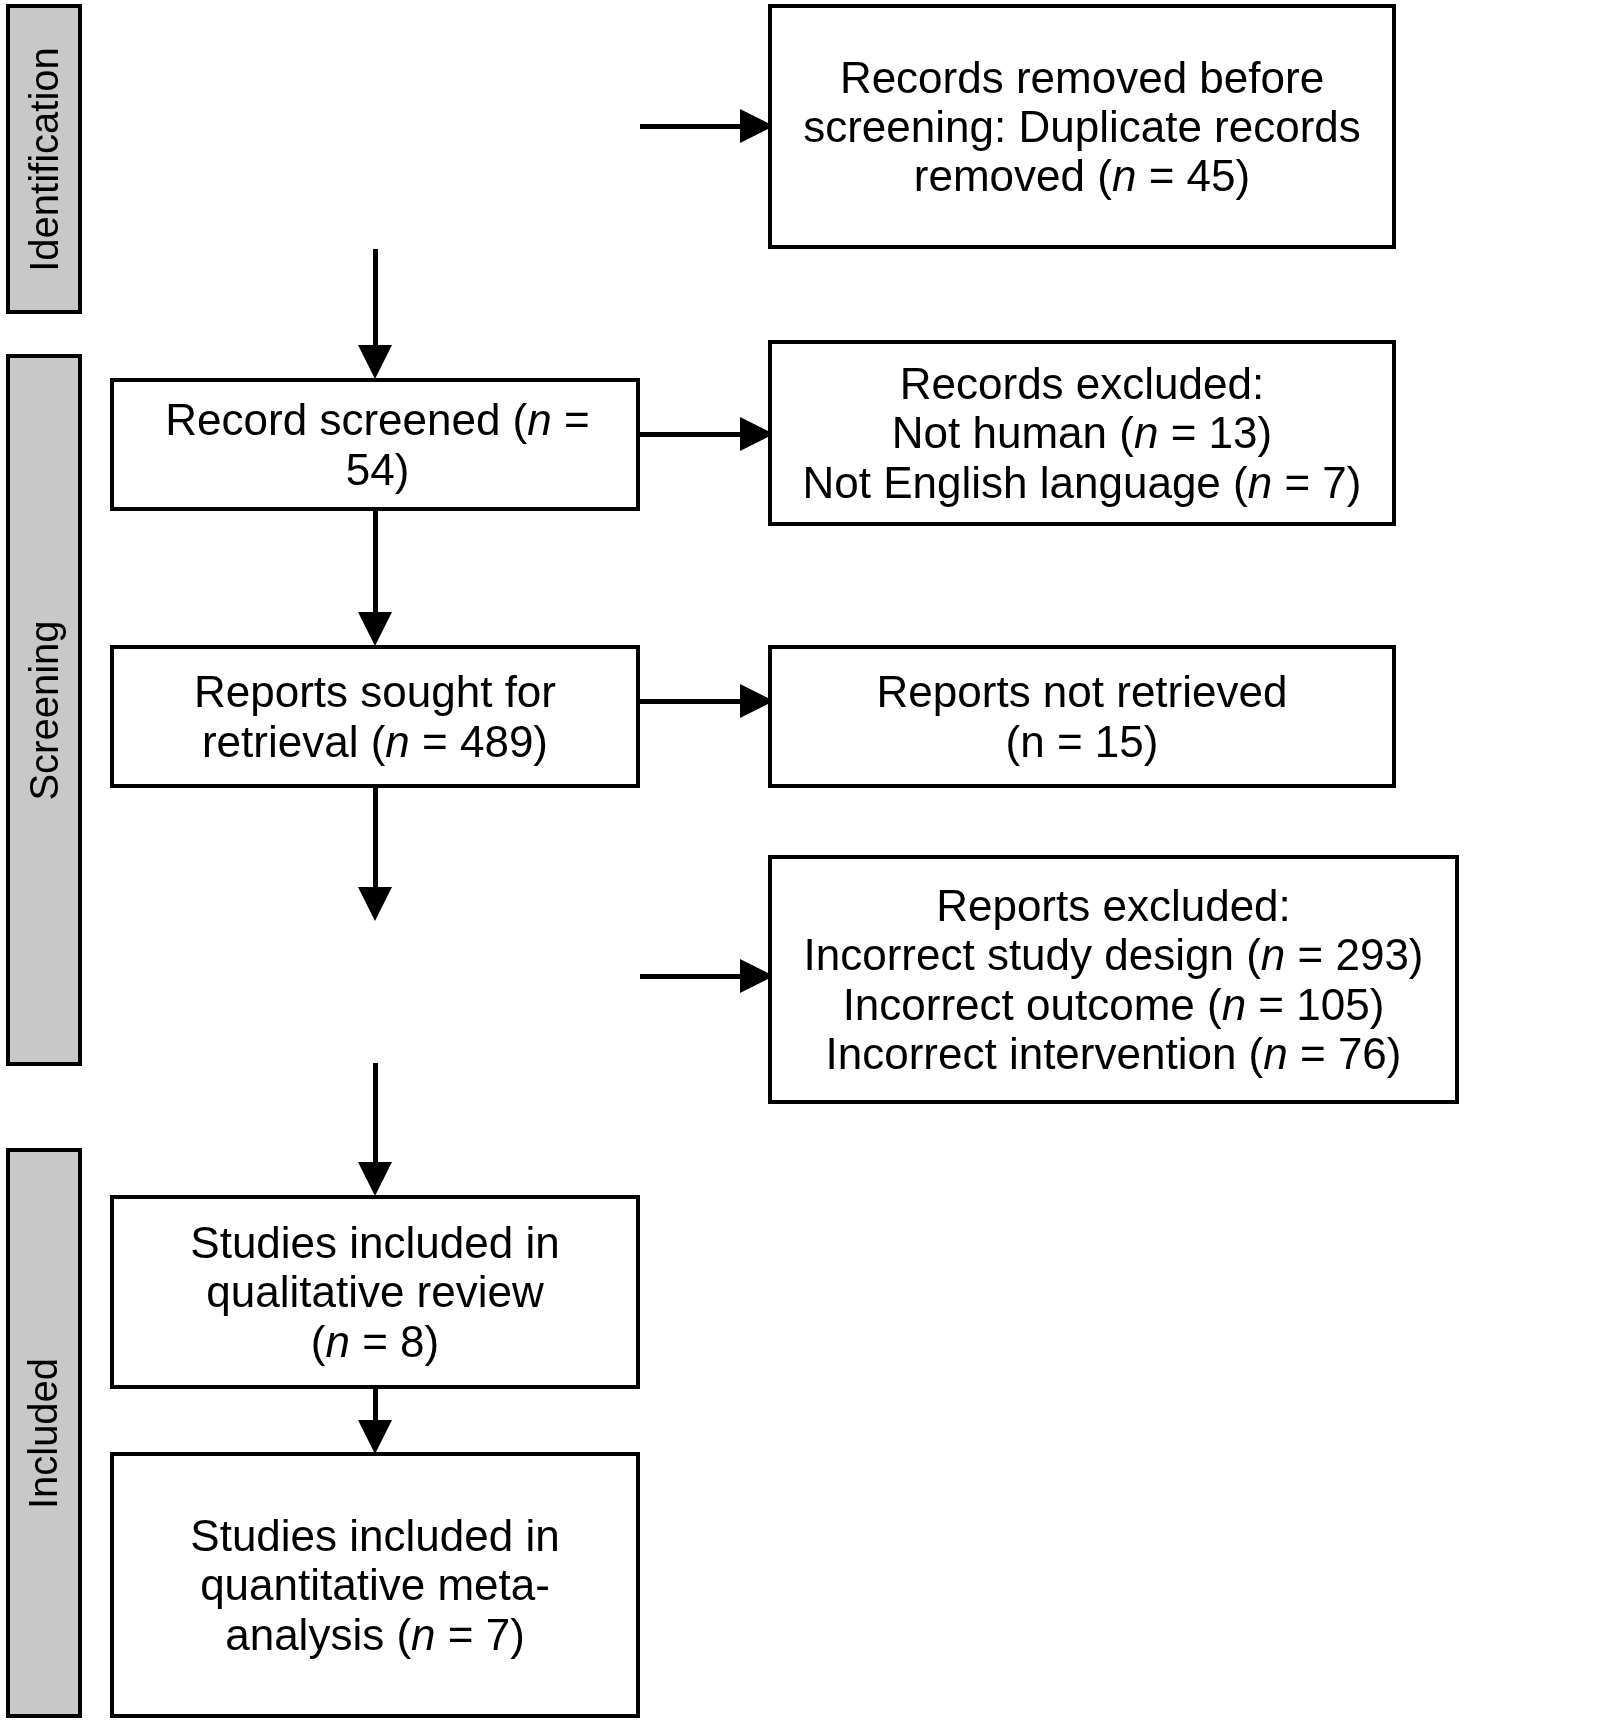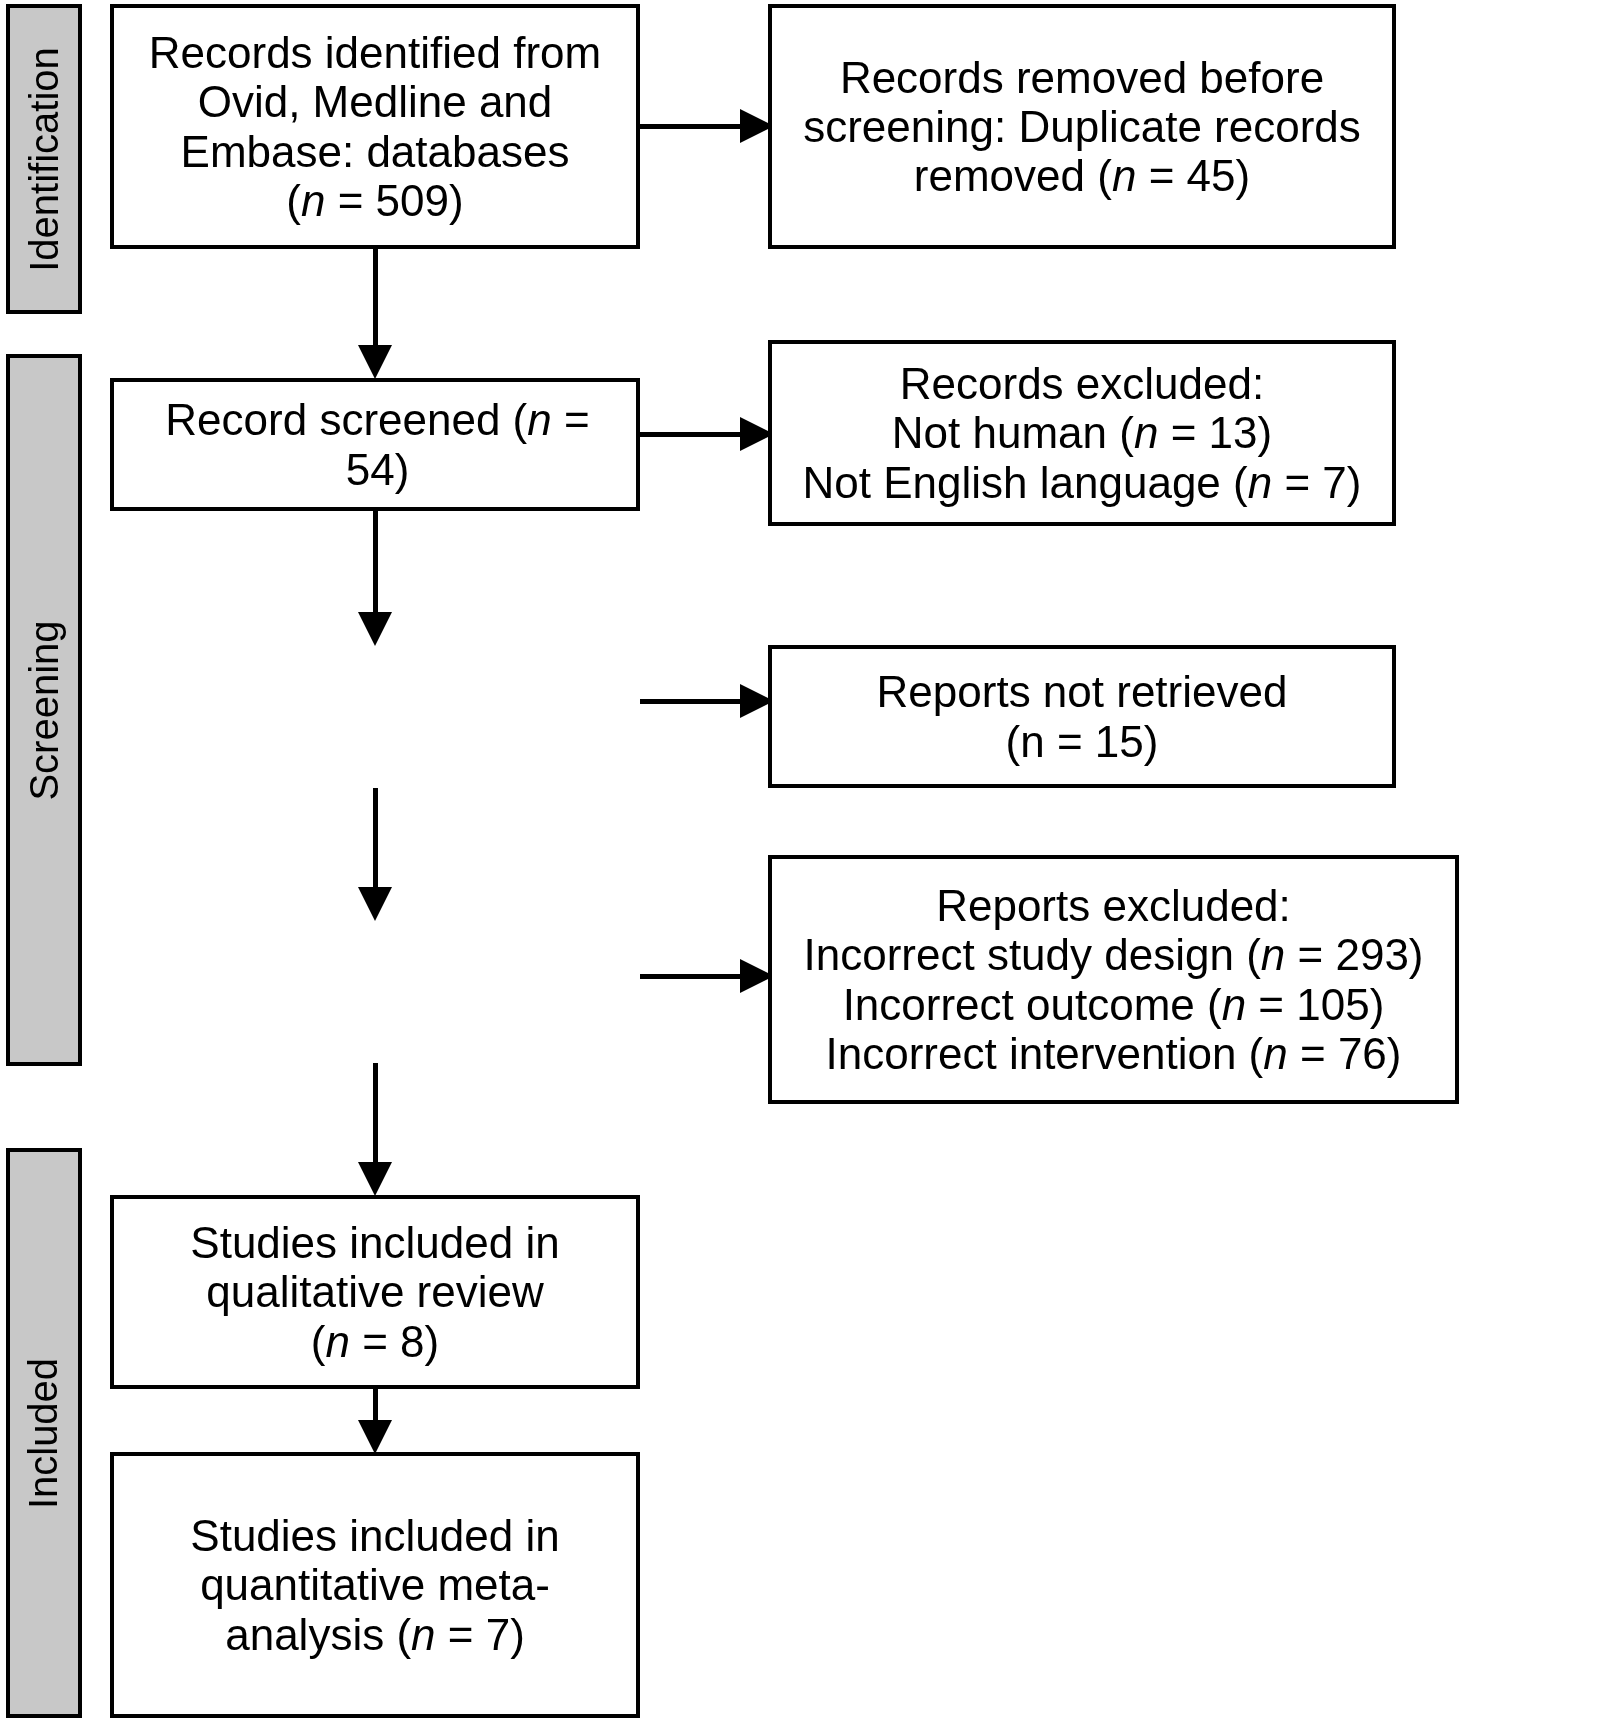--- a/index.html
+++ b/index.html
@@ -78,11 +78,6 @@
     <span class="vtext">Included</span>
   </div>
 
-  <div class="node" style="left:110px; top:4px; width:530px; height:245px;">
-    <div class="txt">
-      Records identified from<br>Ovid, Medline and<br>Embase: databases<br>(<i>n</i> = 509)
-    </div>
-  </div>
 
   <div class="line hline" style="left:640px; top:124px; width:105px;"></div>
   <div class="arrow-right" style="left:740px; top:109px;"></div>

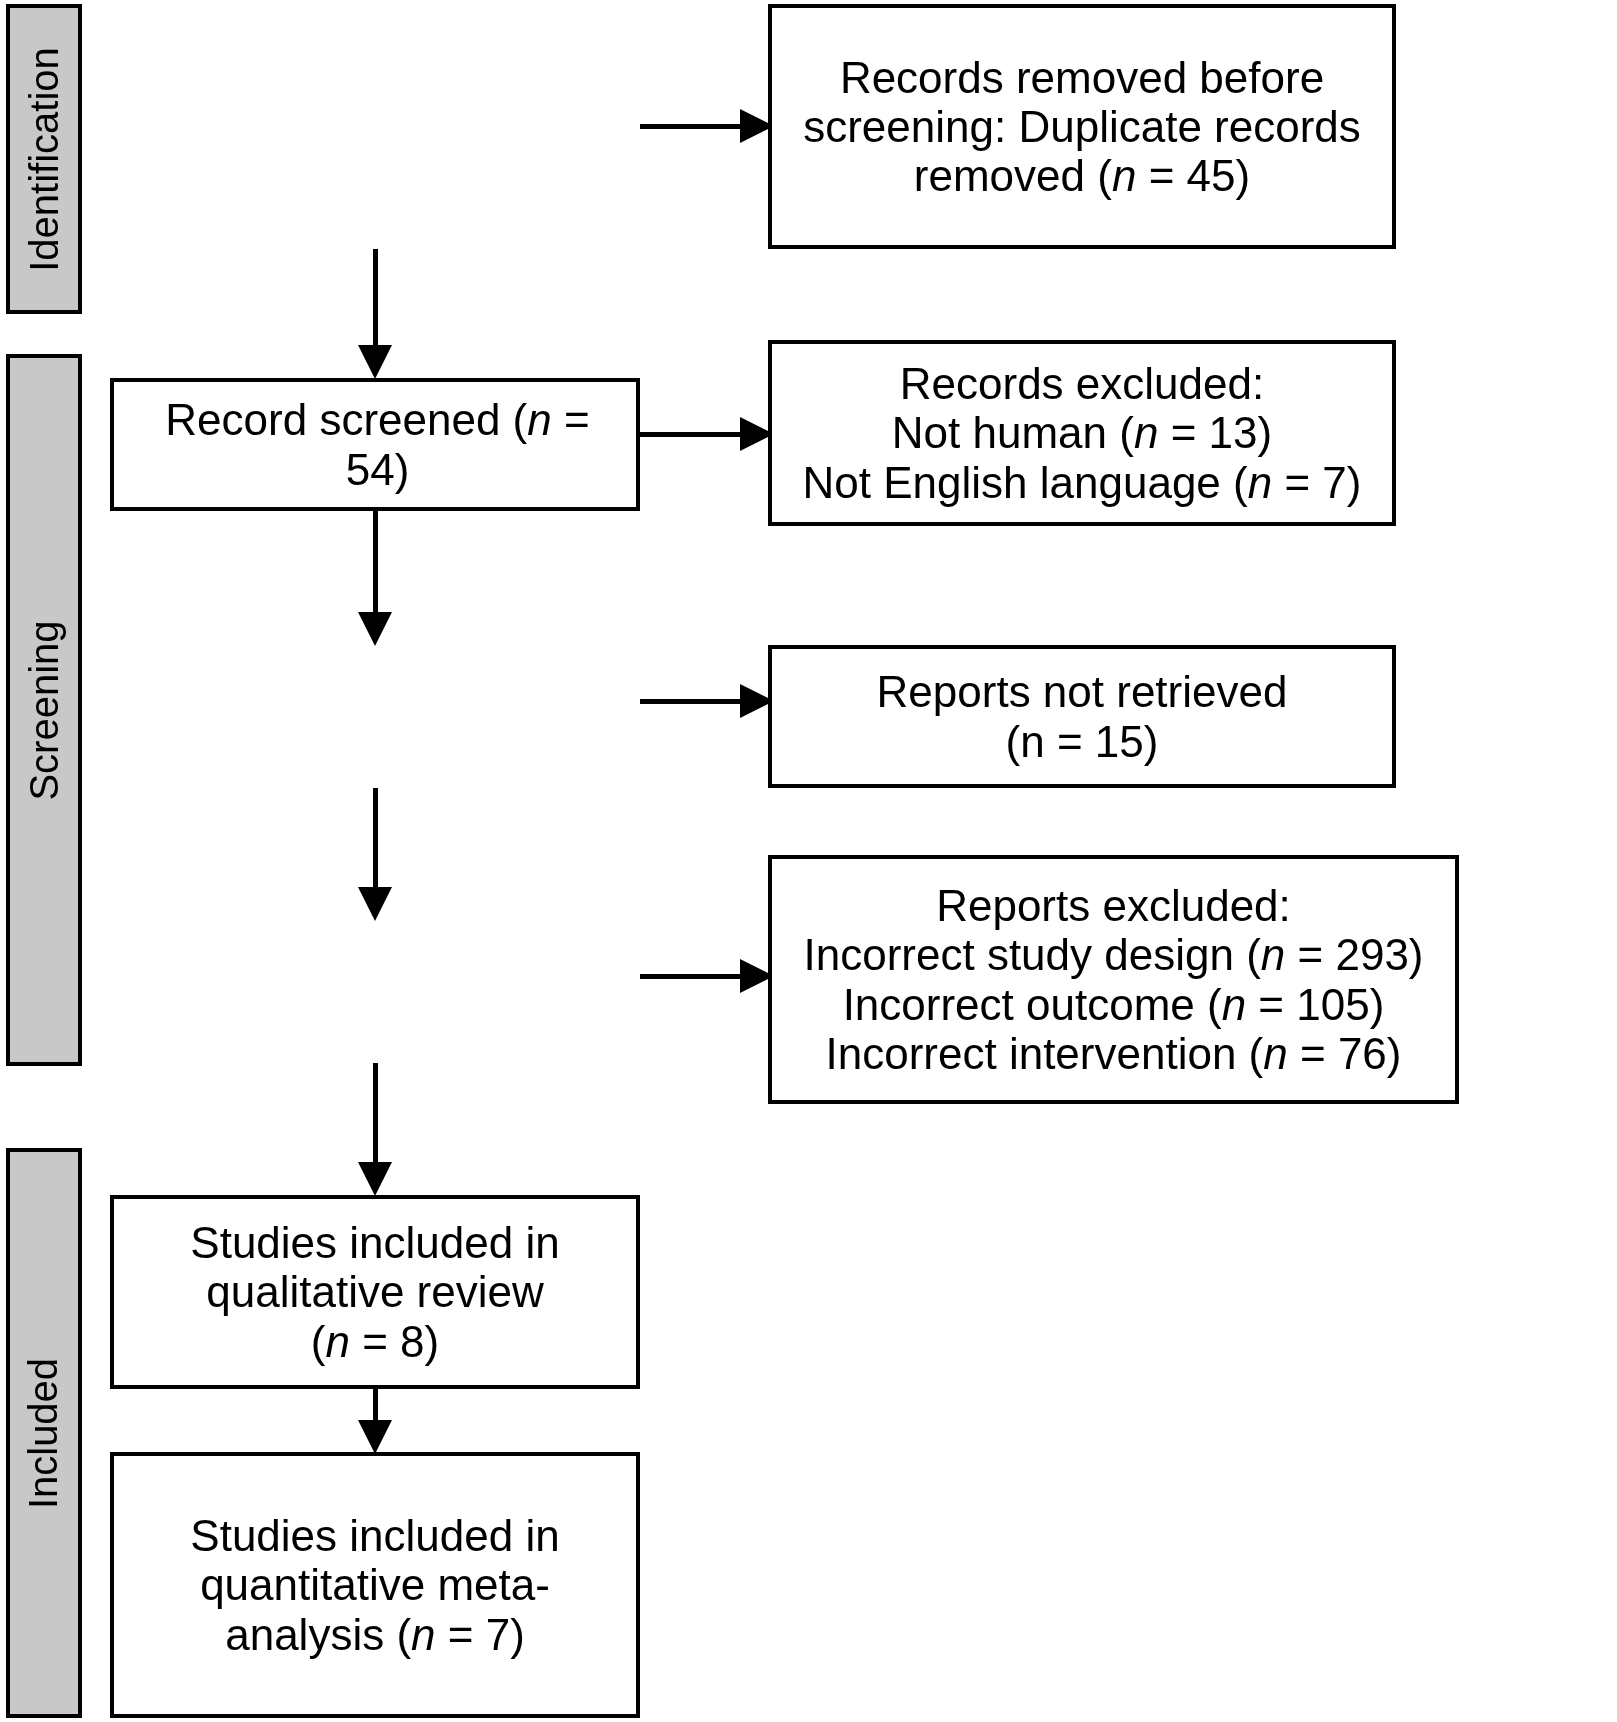--- a/index.html
+++ b/index.html
@@ -109,6 +109,11 @@
   <div class="line vline" style="left:373px; top:511px; height:112px;"></div>
   <div class="arrow-down" style="left:358px; top:612px;"></div>
 
+  <div class="node" style="left:110px; top:645px; width:530px; height:143px;">
+    <div class="txt">
+      Reports sought for<br>retrieval (<i>n</i> = 489)
+    </div>
+  </div>
 
   <div class="line hline" style="left:640px; top:699px; width:105px;"></div>
   <div class="arrow-right" style="left:740px; top:684px;"></div>

